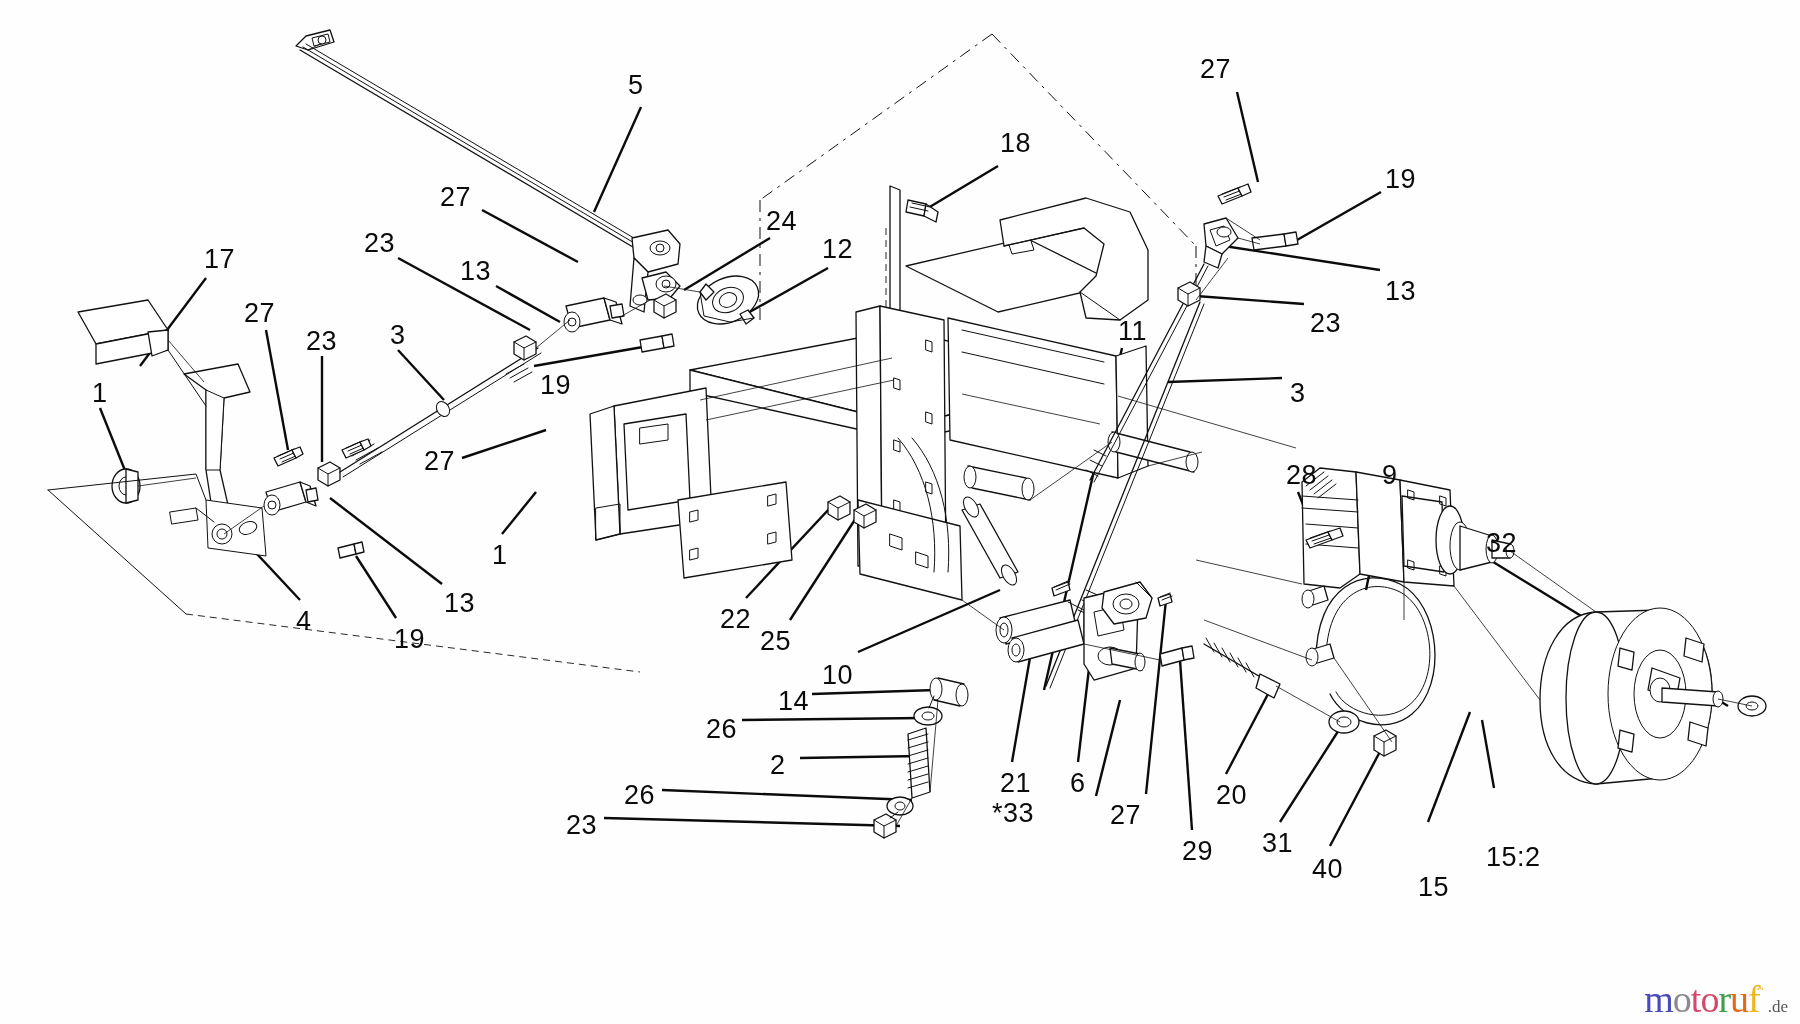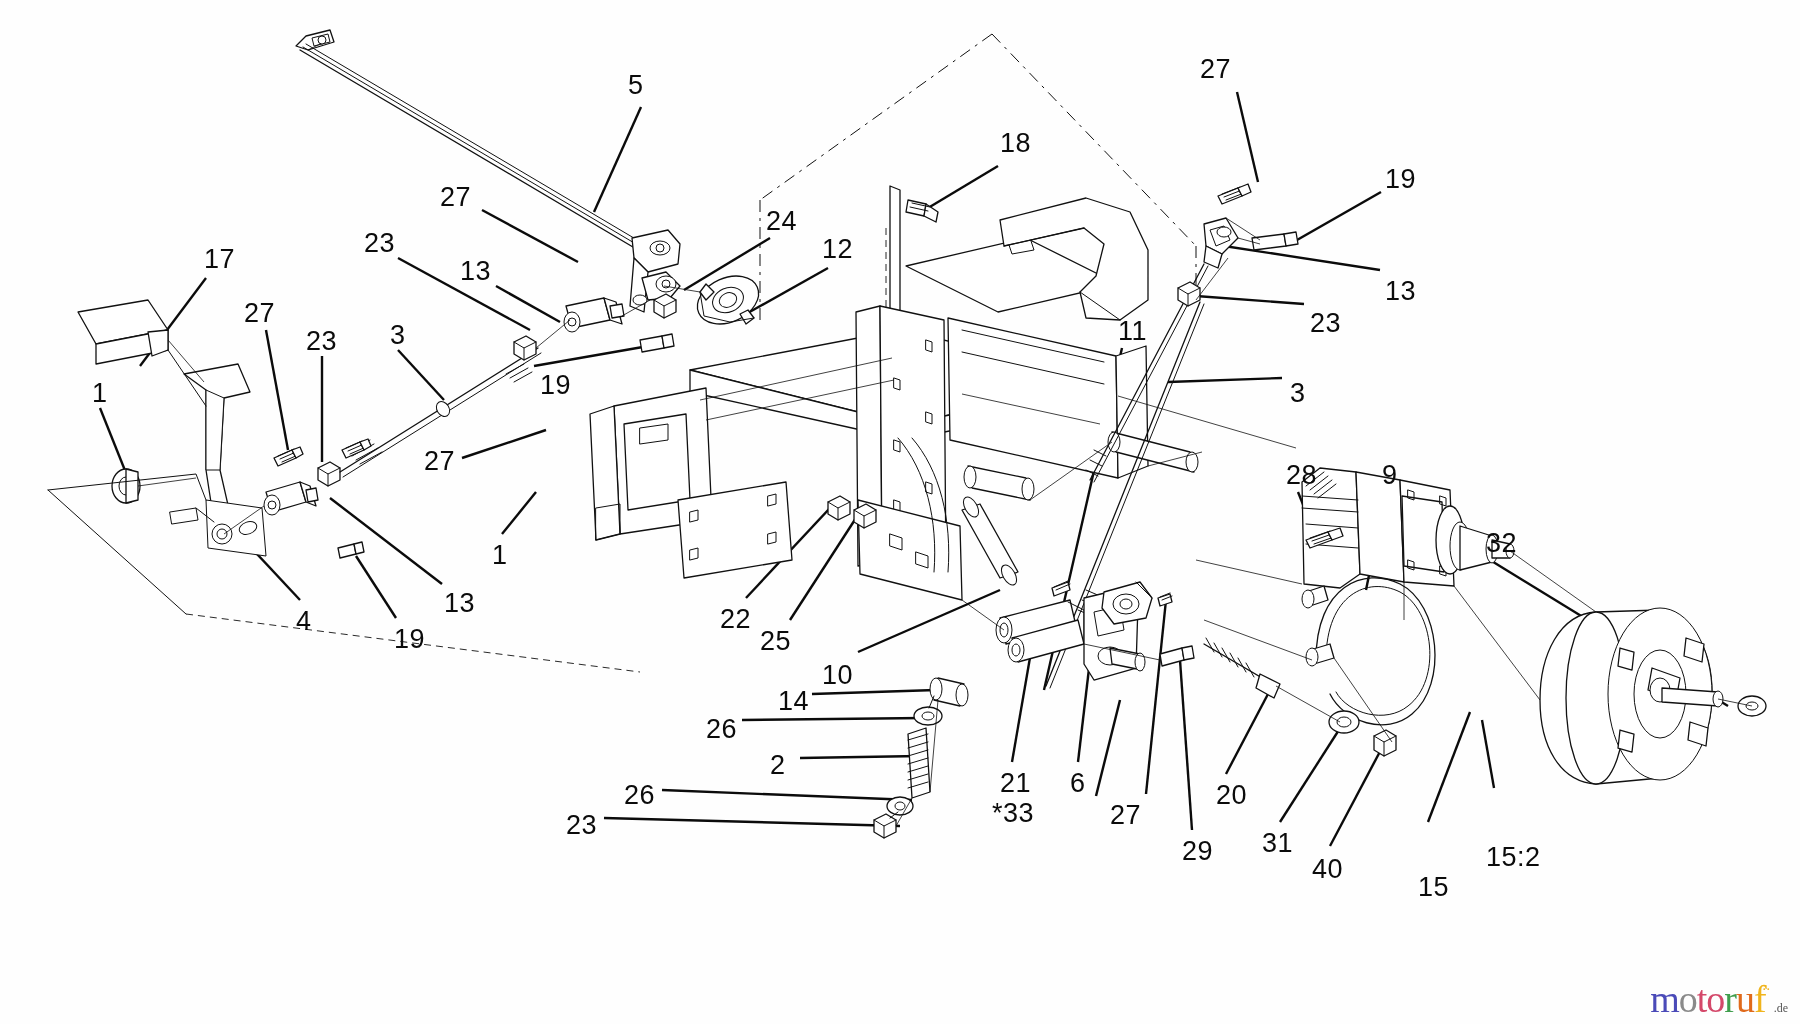--- a/index.html
+++ b/index.html
@@ -44,7 +44,7 @@
     white-space: nowrap;
   }
   #watermark .wm-suffix {
-    font-size: 12px;
+    font-size: 17px;
     letter-spacing: 0;
   }
   #watermark .wm-dot {

